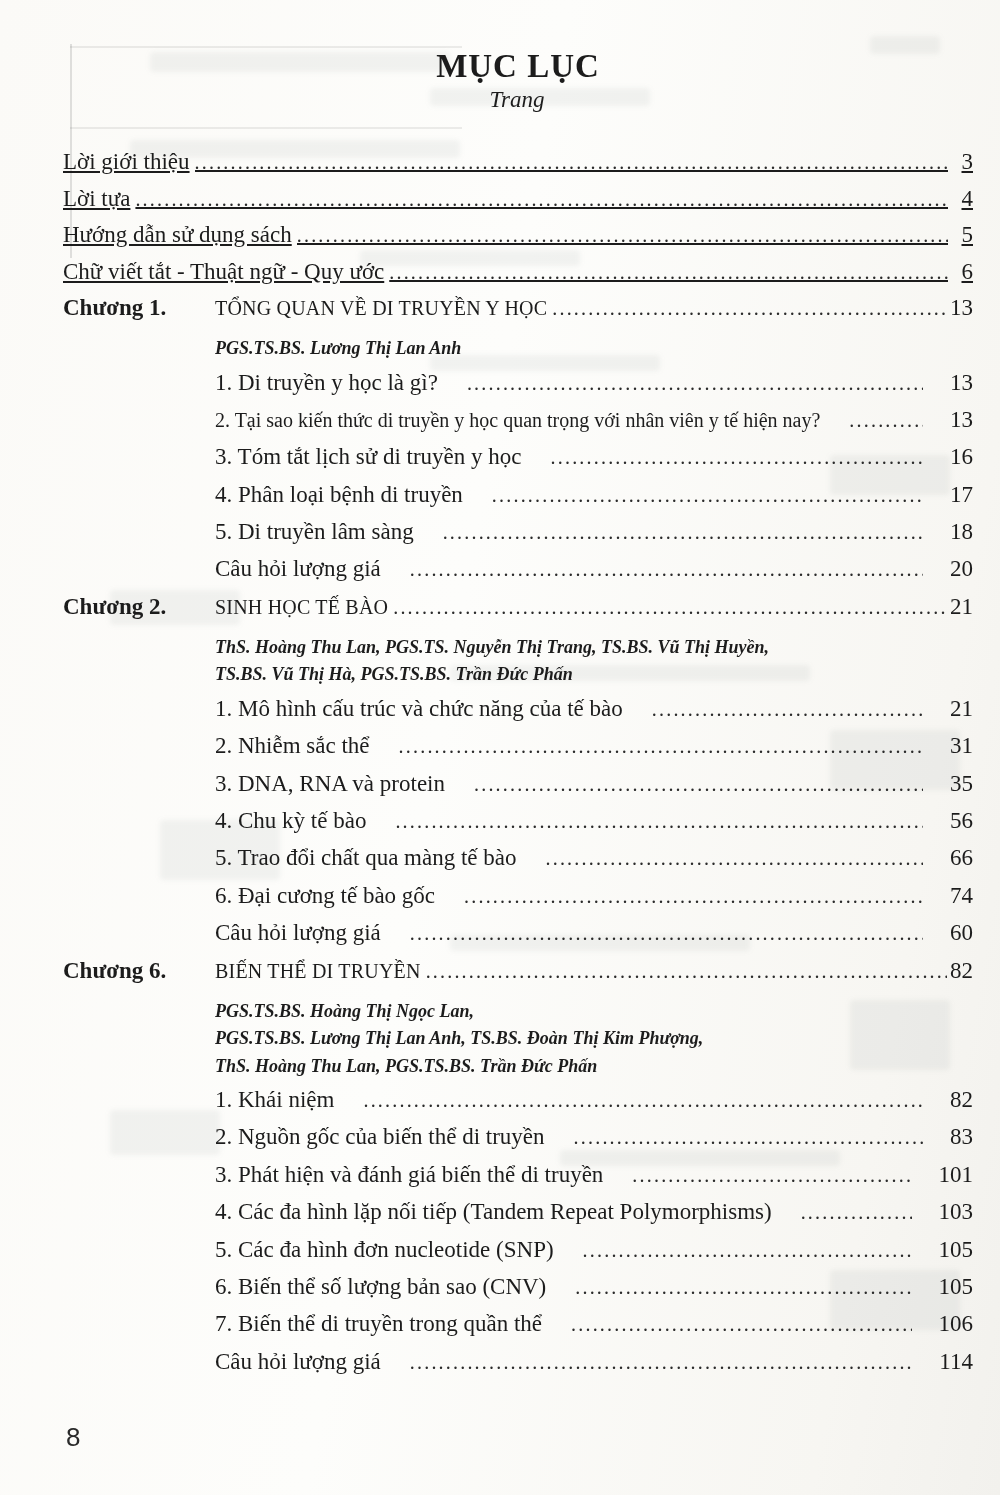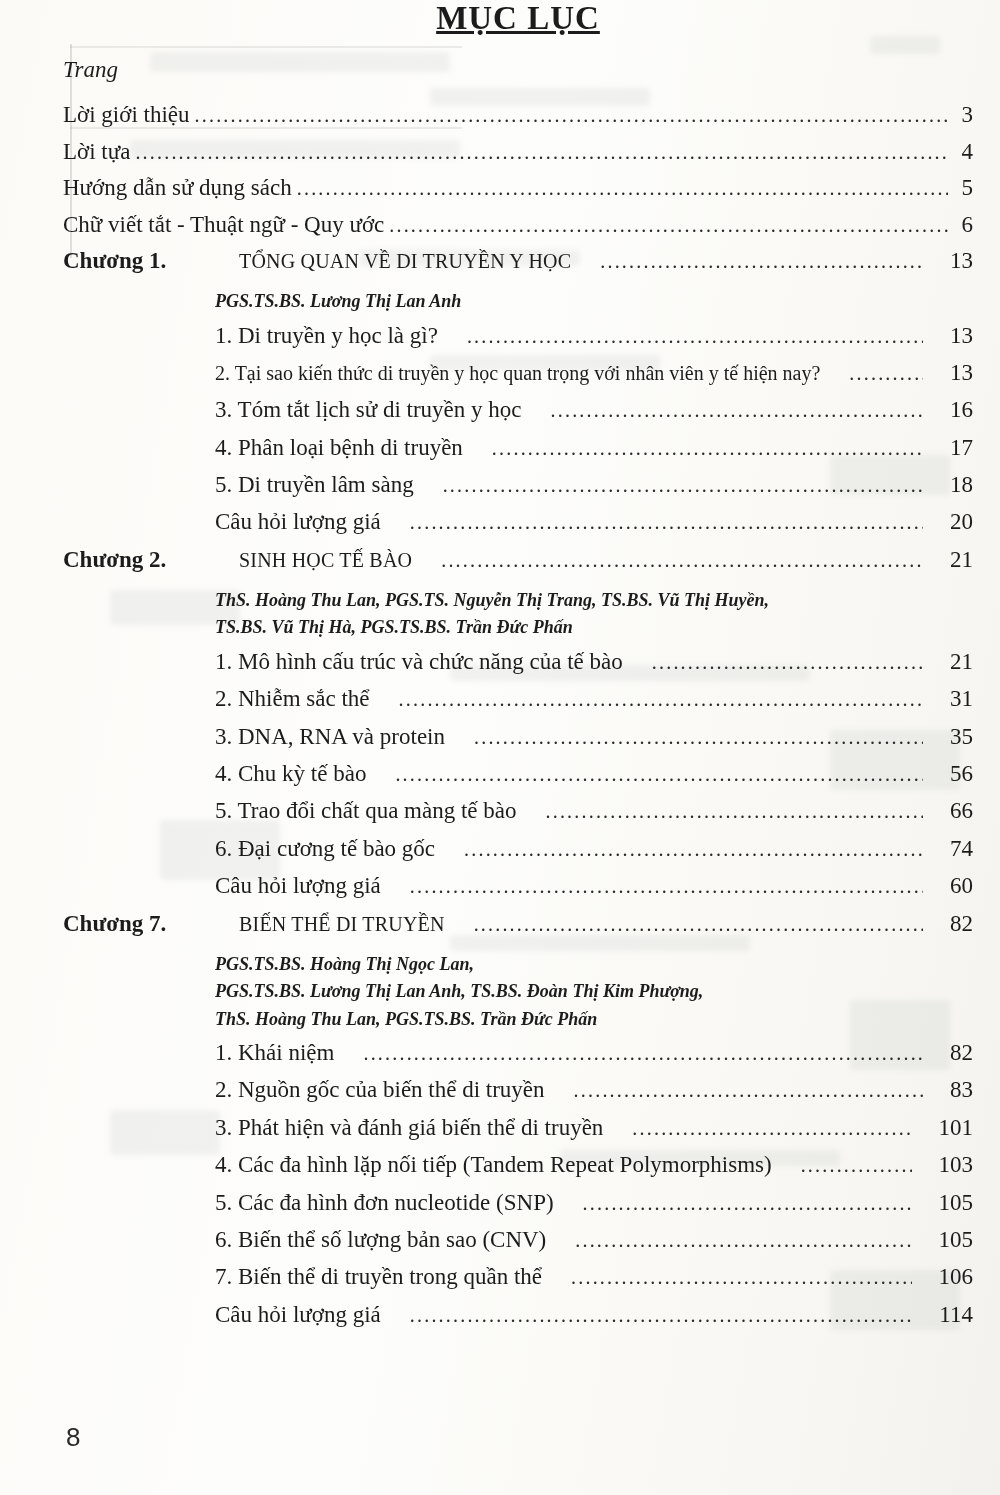--- a/index.html
+++ b/index.html
@@ -30,11 +30,11 @@
     width: 910px;
   }
   .doc-title {
+    margin-top: 48px;
     text-align: center;
     font-size: 33px;
     font-weight: bold;
     letter-spacing: 1px;
-    text-decoration: underline;
   }
   .trang-header {
     margin-top: 20px;

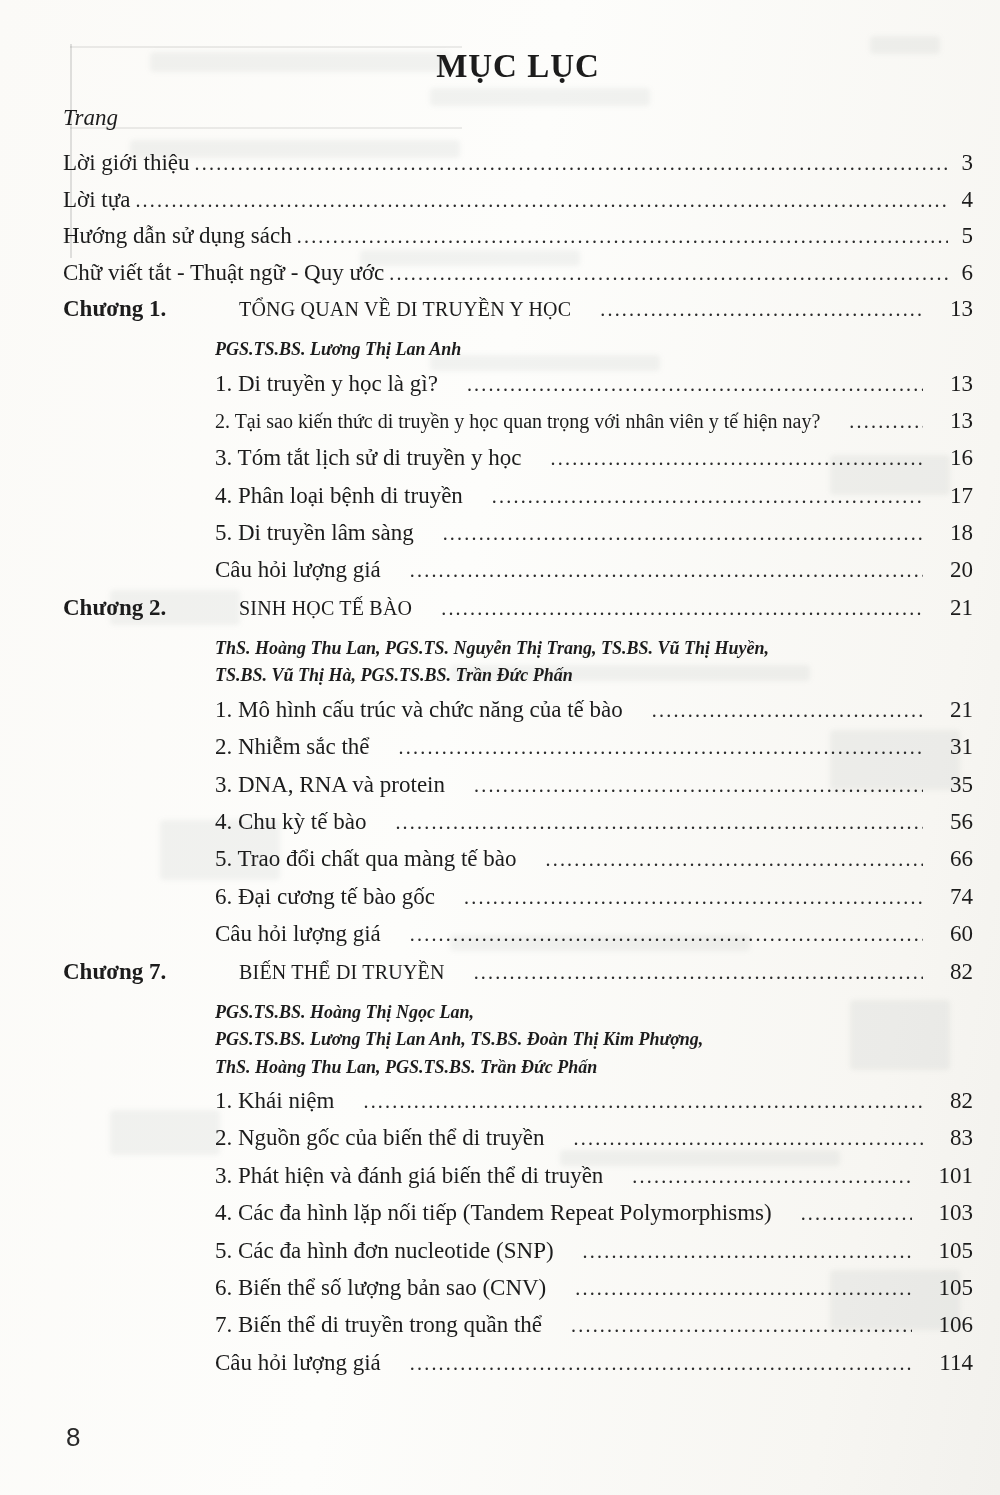--- a/index.html
+++ b/index.html
@@ -37,8 +37,8 @@
     letter-spacing: 1px;
   }
   .trang-header {
-    margin-top: 20px;
-    text-align: left;
+    margin-top: 2px;
+    text-align: center;
     font-style: italic;
     font-size: 23px;
     padding-right: 2px;

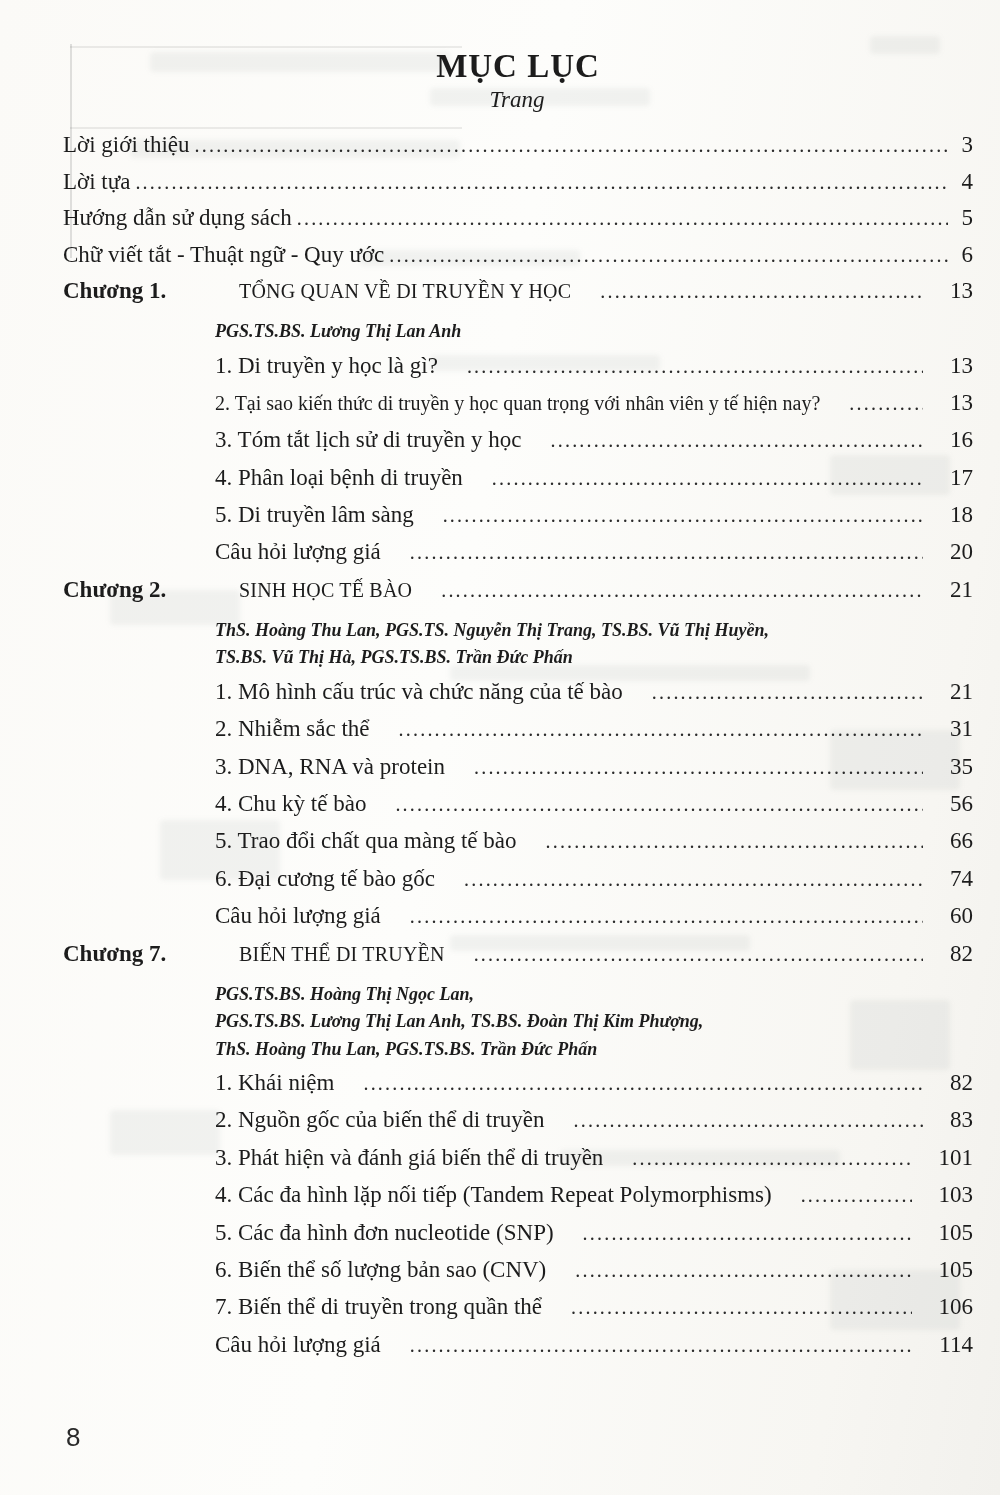--- a/index.html
+++ b/index.html
@@ -43,7 +43,7 @@
     font-size: 23px;
     padding-right: 2px;
   }
-  .front-list { margin-top: 19px; }
+  .front-list { margin-top: 36px; text-decoration: underline; }
   .toc-row {
     display: flex;
     align-items: baseline;

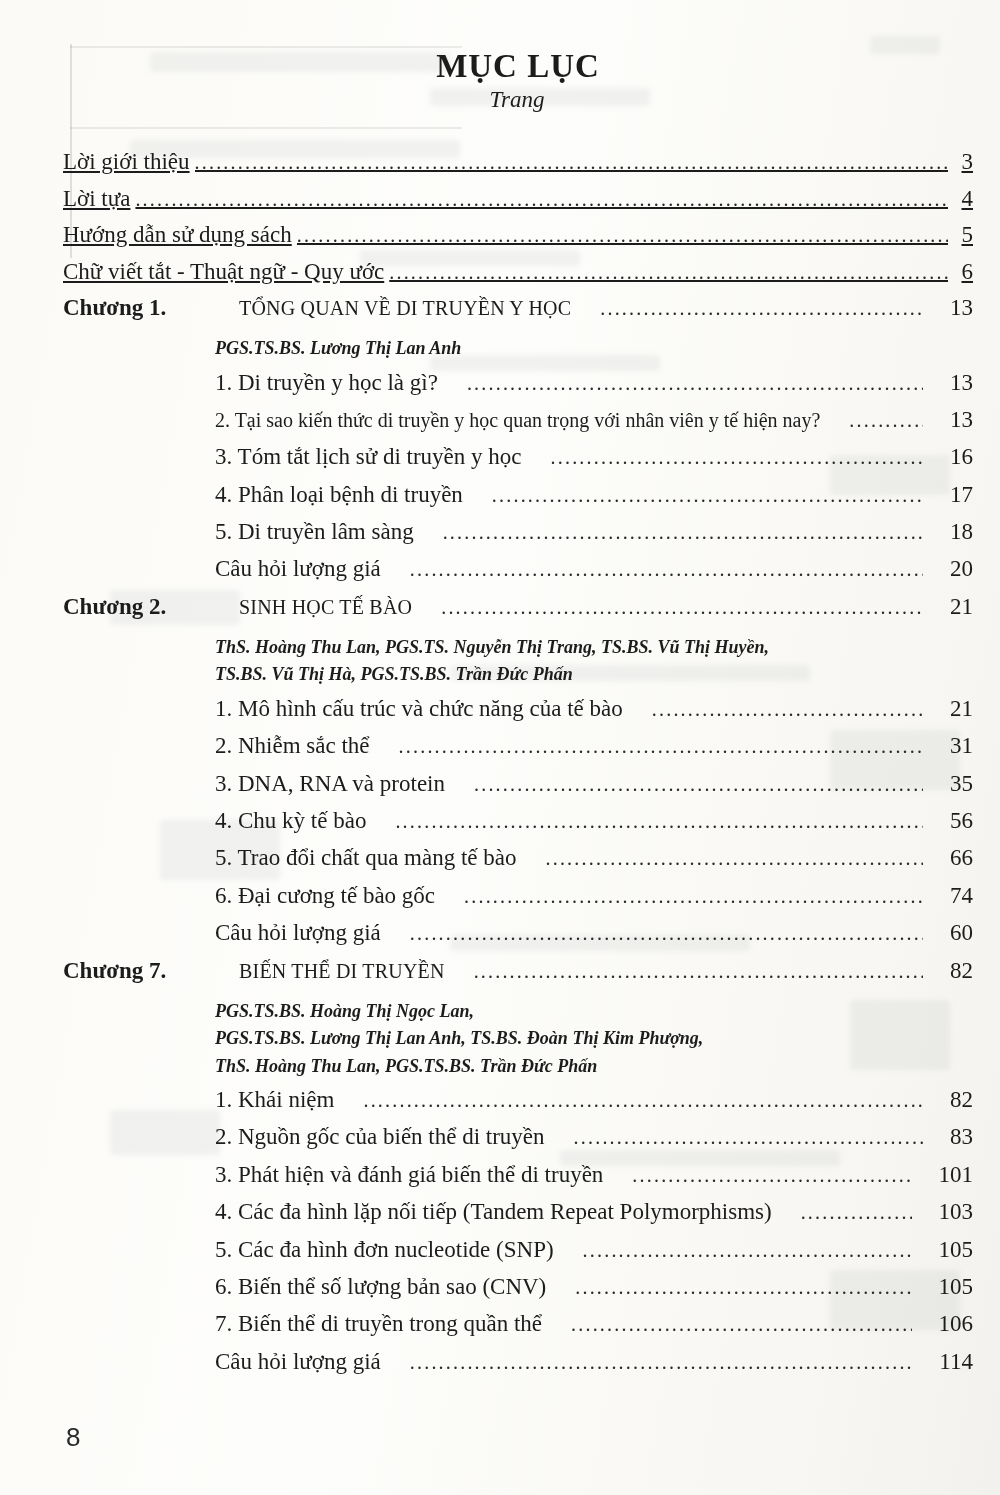--- a/index.html
+++ b/index.html
@@ -67,7 +67,7 @@
     min-width: 22px;
     text-align: right;
   }
-  .chapter-head { height: 38px; gap: 24px; }
+  .chapter-head { height: 38px; }
   .ch-label {
     width: 152px;
     flex-shrink: 0;

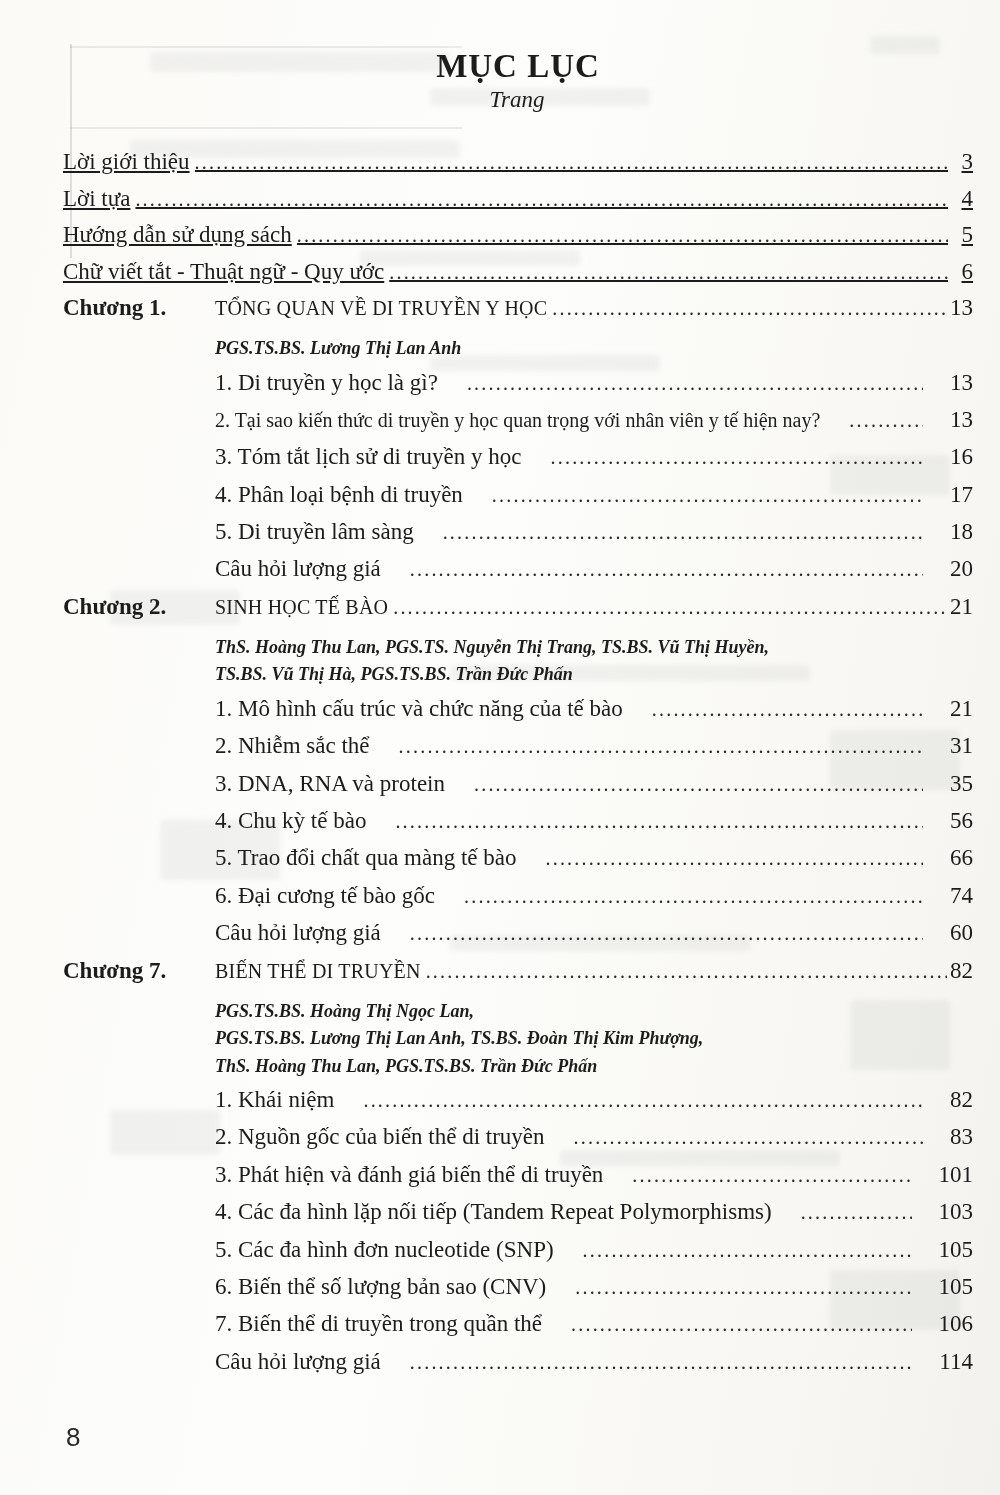--- a/index.html
+++ b/index.html
@@ -246,7 +246,7 @@
         </section>
         <section>
           <div class="toc-row chapter-head">
-            <span class="ch-label">Chương 7.</span>
+            <span class="ch-label">Chương 6.</span>
             <span class="lbl ch-title">BIẾN THỂ DI TRUYỀN</span>
             <span class="dots">............................................................................................................................................................................................................................................................................................................</span>
             <span class="pg">82</span>

